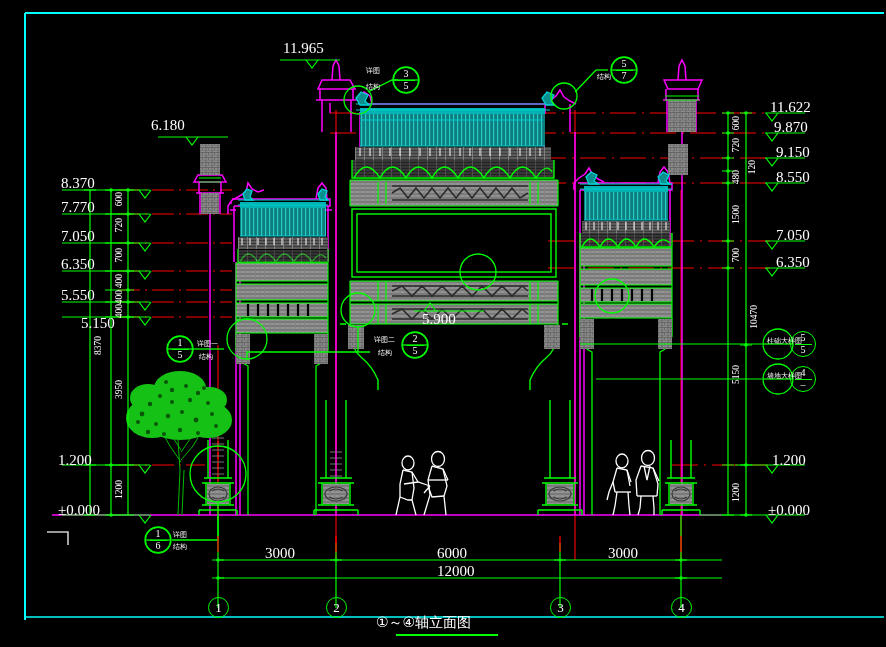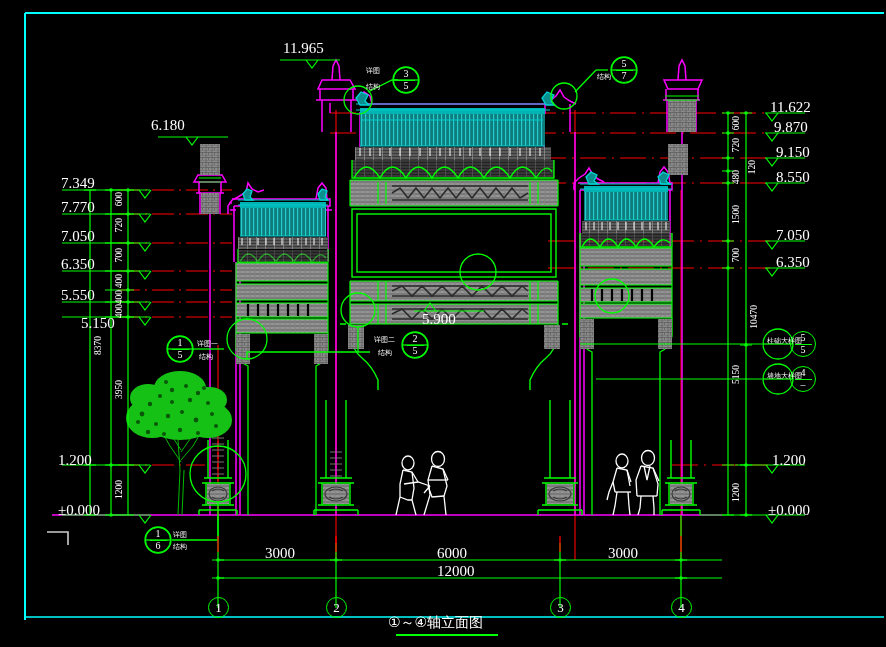--- a/index.html
+++ b/index.html
@@ -634,7 +634,7 @@
     </g>
   </svg>
 
-  <div class="lbl" style="left:61px;top:178px;">7.349</div>
+  <div class="lbl" style="left:61px;top:178px;">8.370</div>
   <div class="lbl" style="left:61px;top:202px;">7.770</div>
   <div class="lbl" style="left:61px;top:231px;">7.050</div>
   <div class="lbl" style="left:61px;top:259px;">6.350</div>

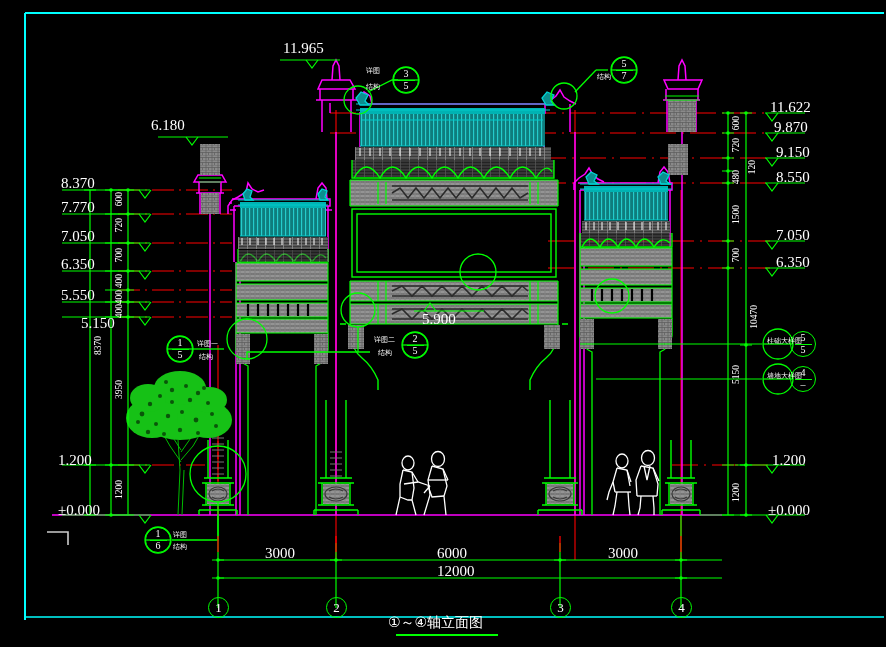--- a/index.html
+++ b/index.html
@@ -741,7 +741,7 @@
     <span class="b">–</span>
   </div>
 
-  <div class="lbl title" style="left:388px;top:617px;">①～④轴立面图</div>
+  <div class="lbl title" style="left:376px;top:617px;">①～④轴立面图</div>
 
 </div>
 

